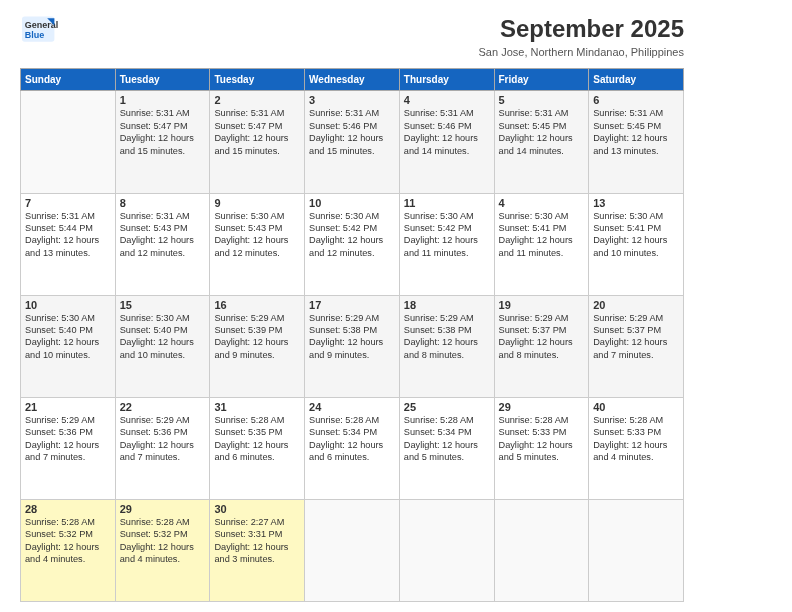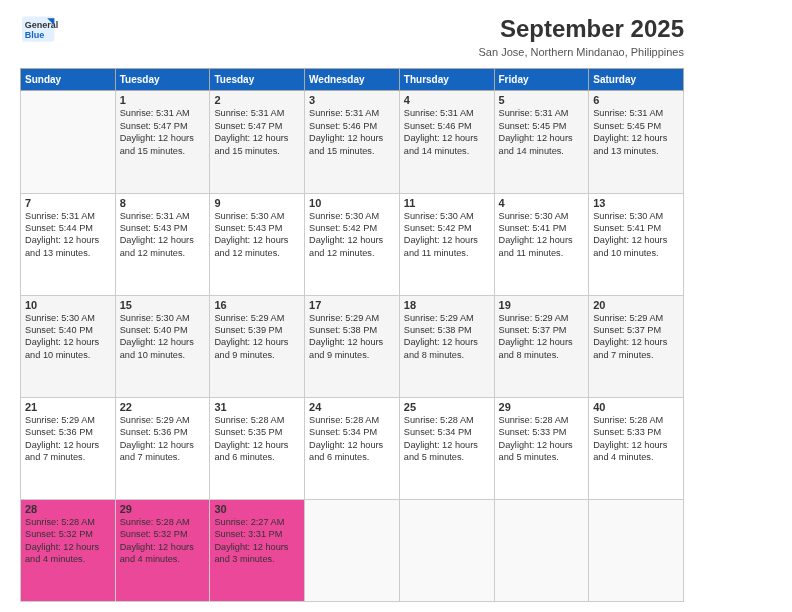--- a/index.html
+++ b/index.html
@@ -86,7 +86,7 @@
     }
     .row-bg-even td { background: #fff; }
     .row-bg-odd td { background: #f5f5f5; }
-    .row-last td { background: #ec4899; }
+    .row-last td { background: #fef9c3; }
   </style>
 </head>
 <body>

